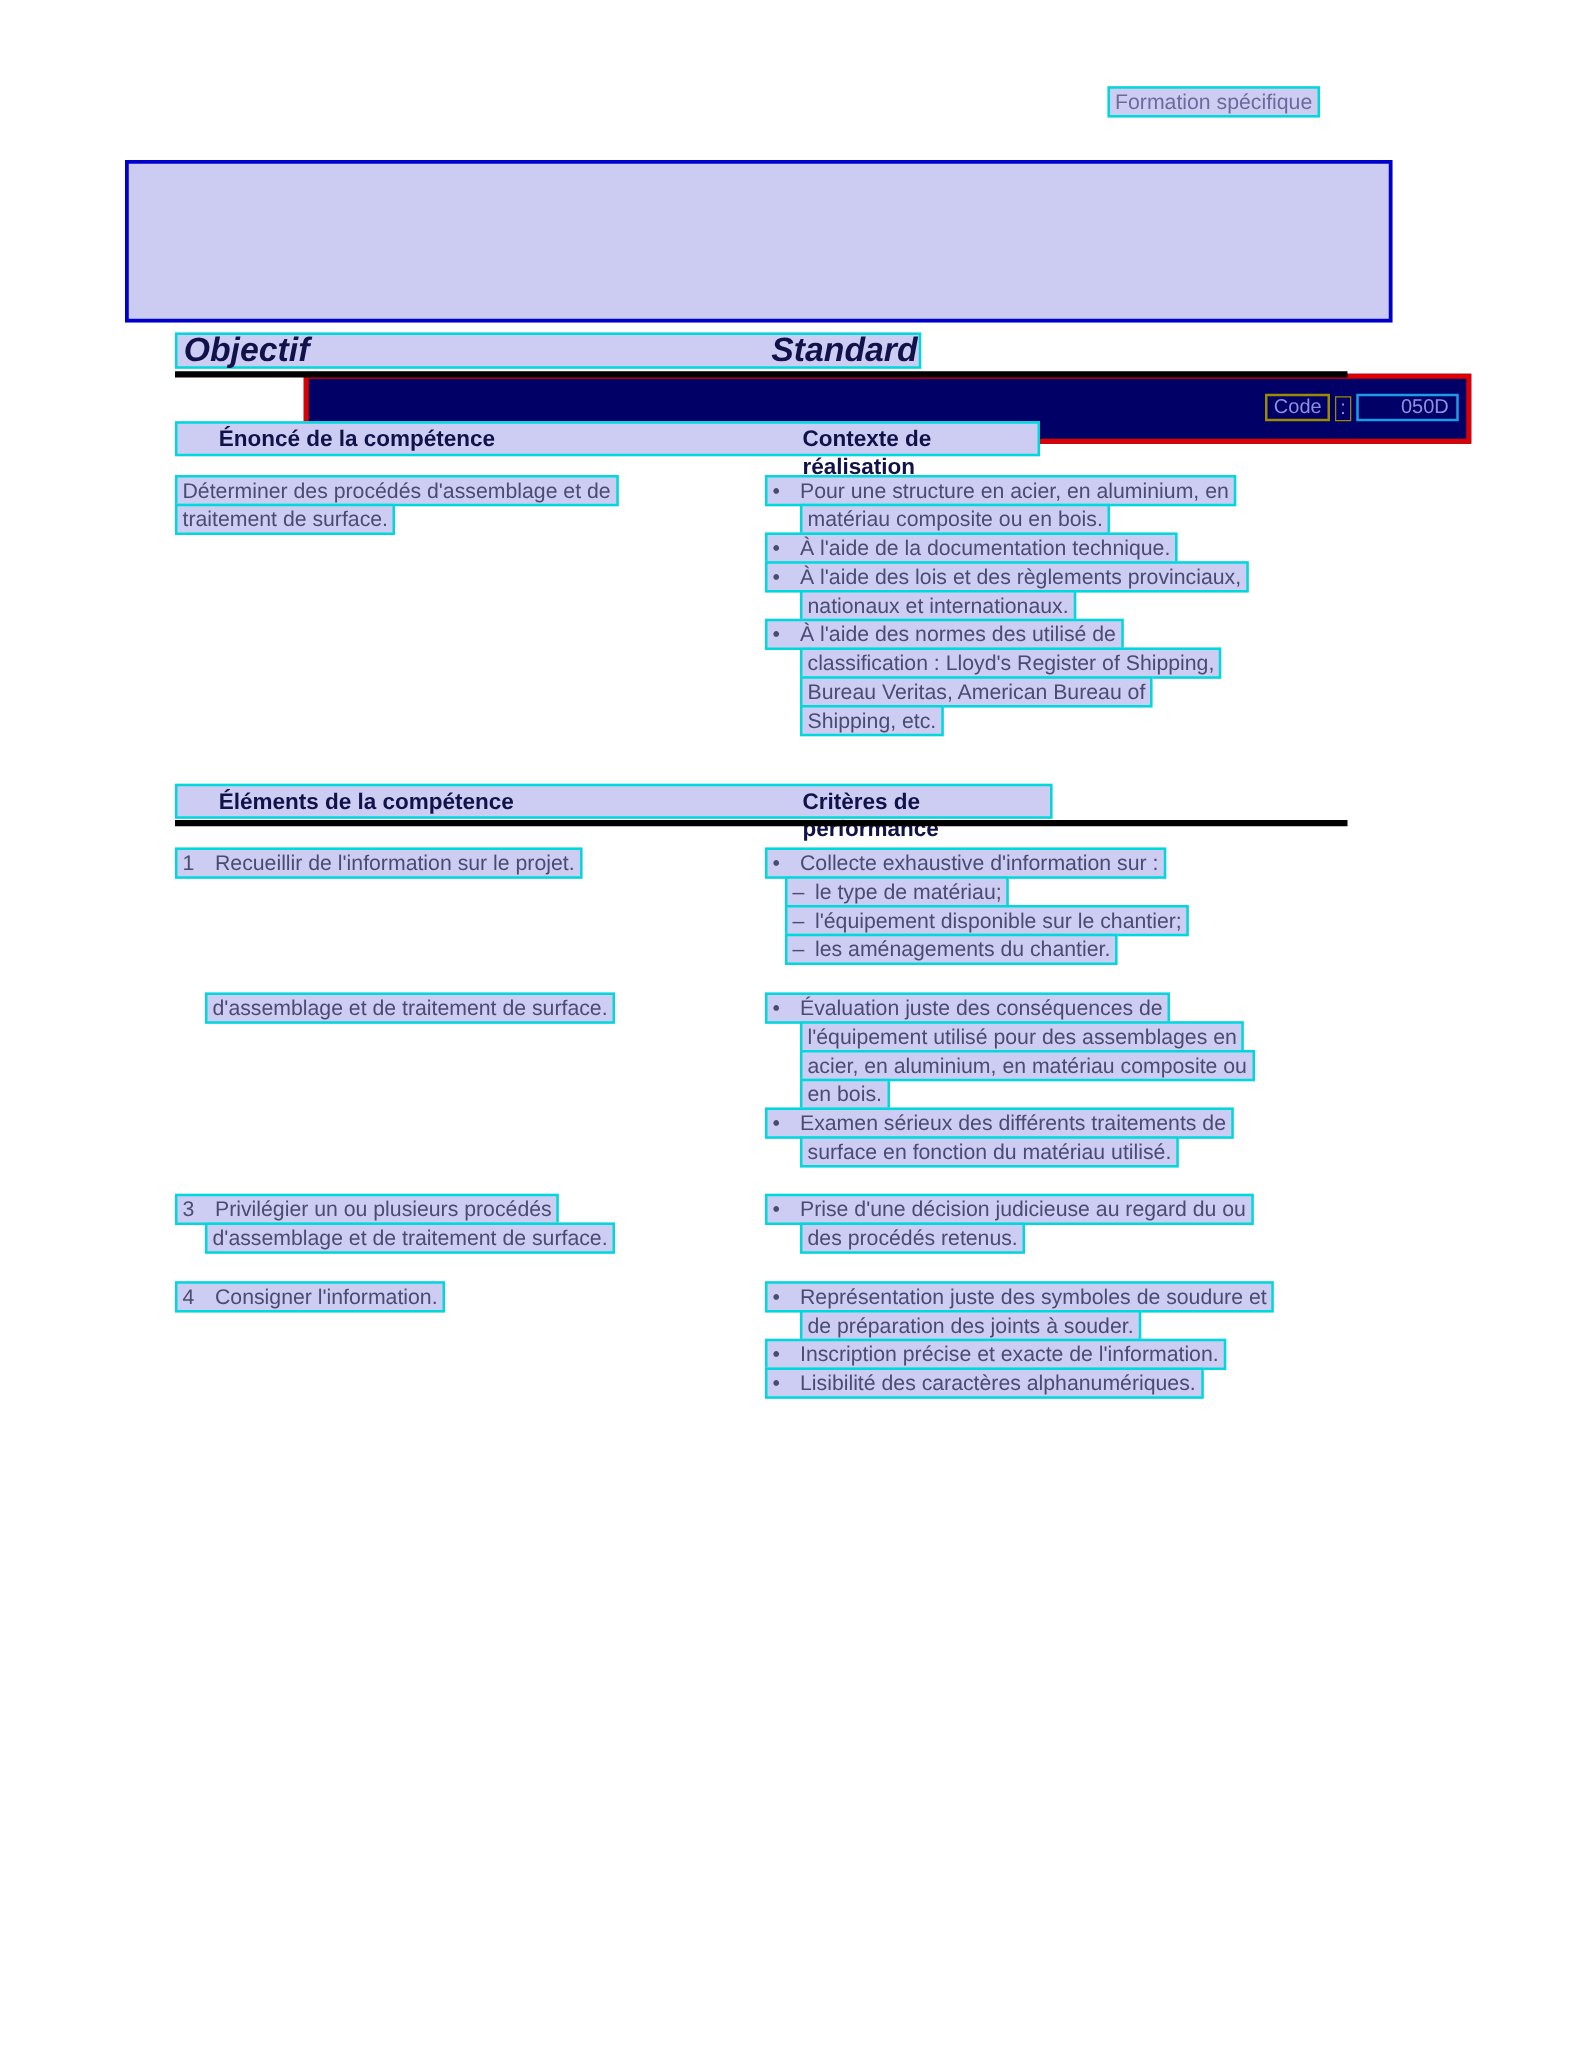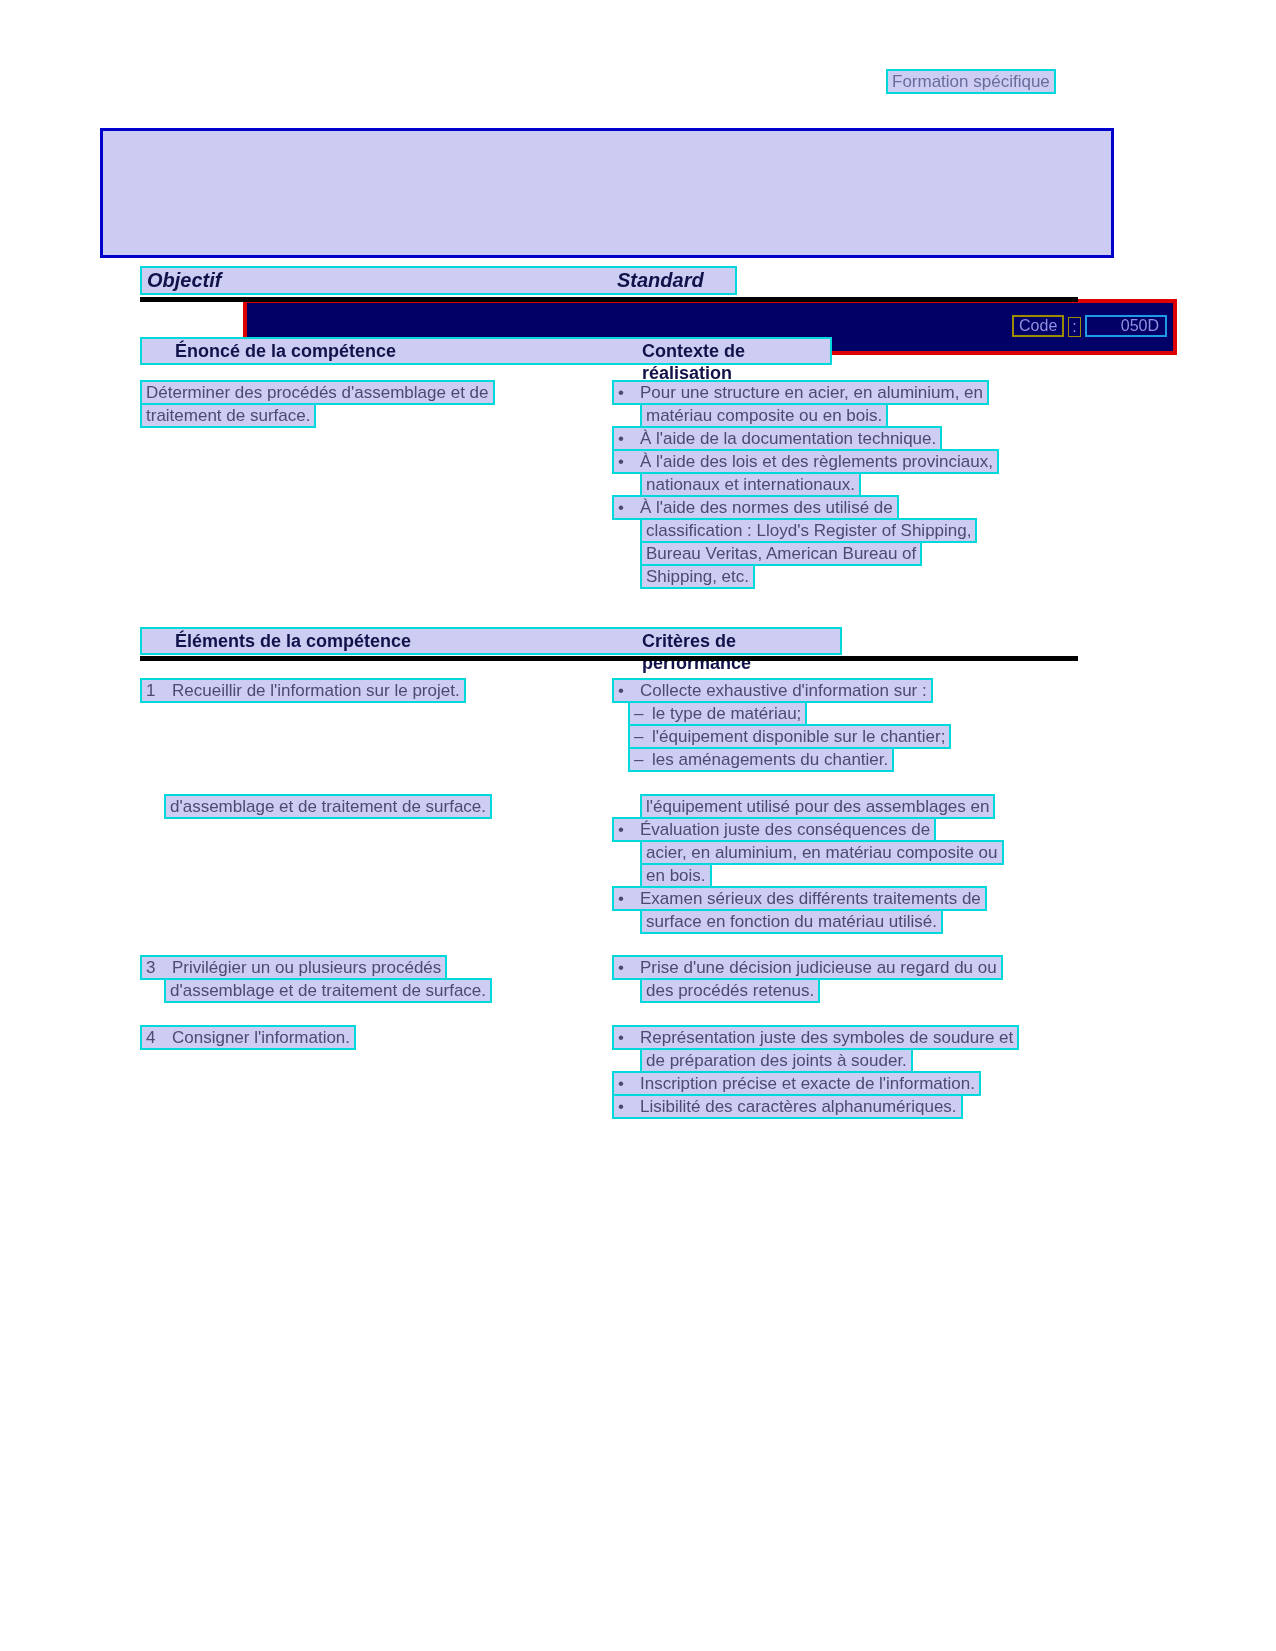--- a/index.html
+++ b/index.html
@@ -36,7 +36,7 @@
         border:2px solid var(--hl_border,#00d9db);}
   .obj-band{left:140px;top:266px;width:593px;height:25px;}
   .obj-band span{position:absolute;top:0;font-weight:bold;font-style:italic;
-                 font-size:20px;line-height:25px;color:var(--text_dark,#12124a);}
+                 font-size:27px;line-height:25px;color:var(--text_dark,#12124a);}
   .obj-band .obj{left:5px;}
   .obj-band .std{left:475px;}
   .hdr-band{height:24px;}

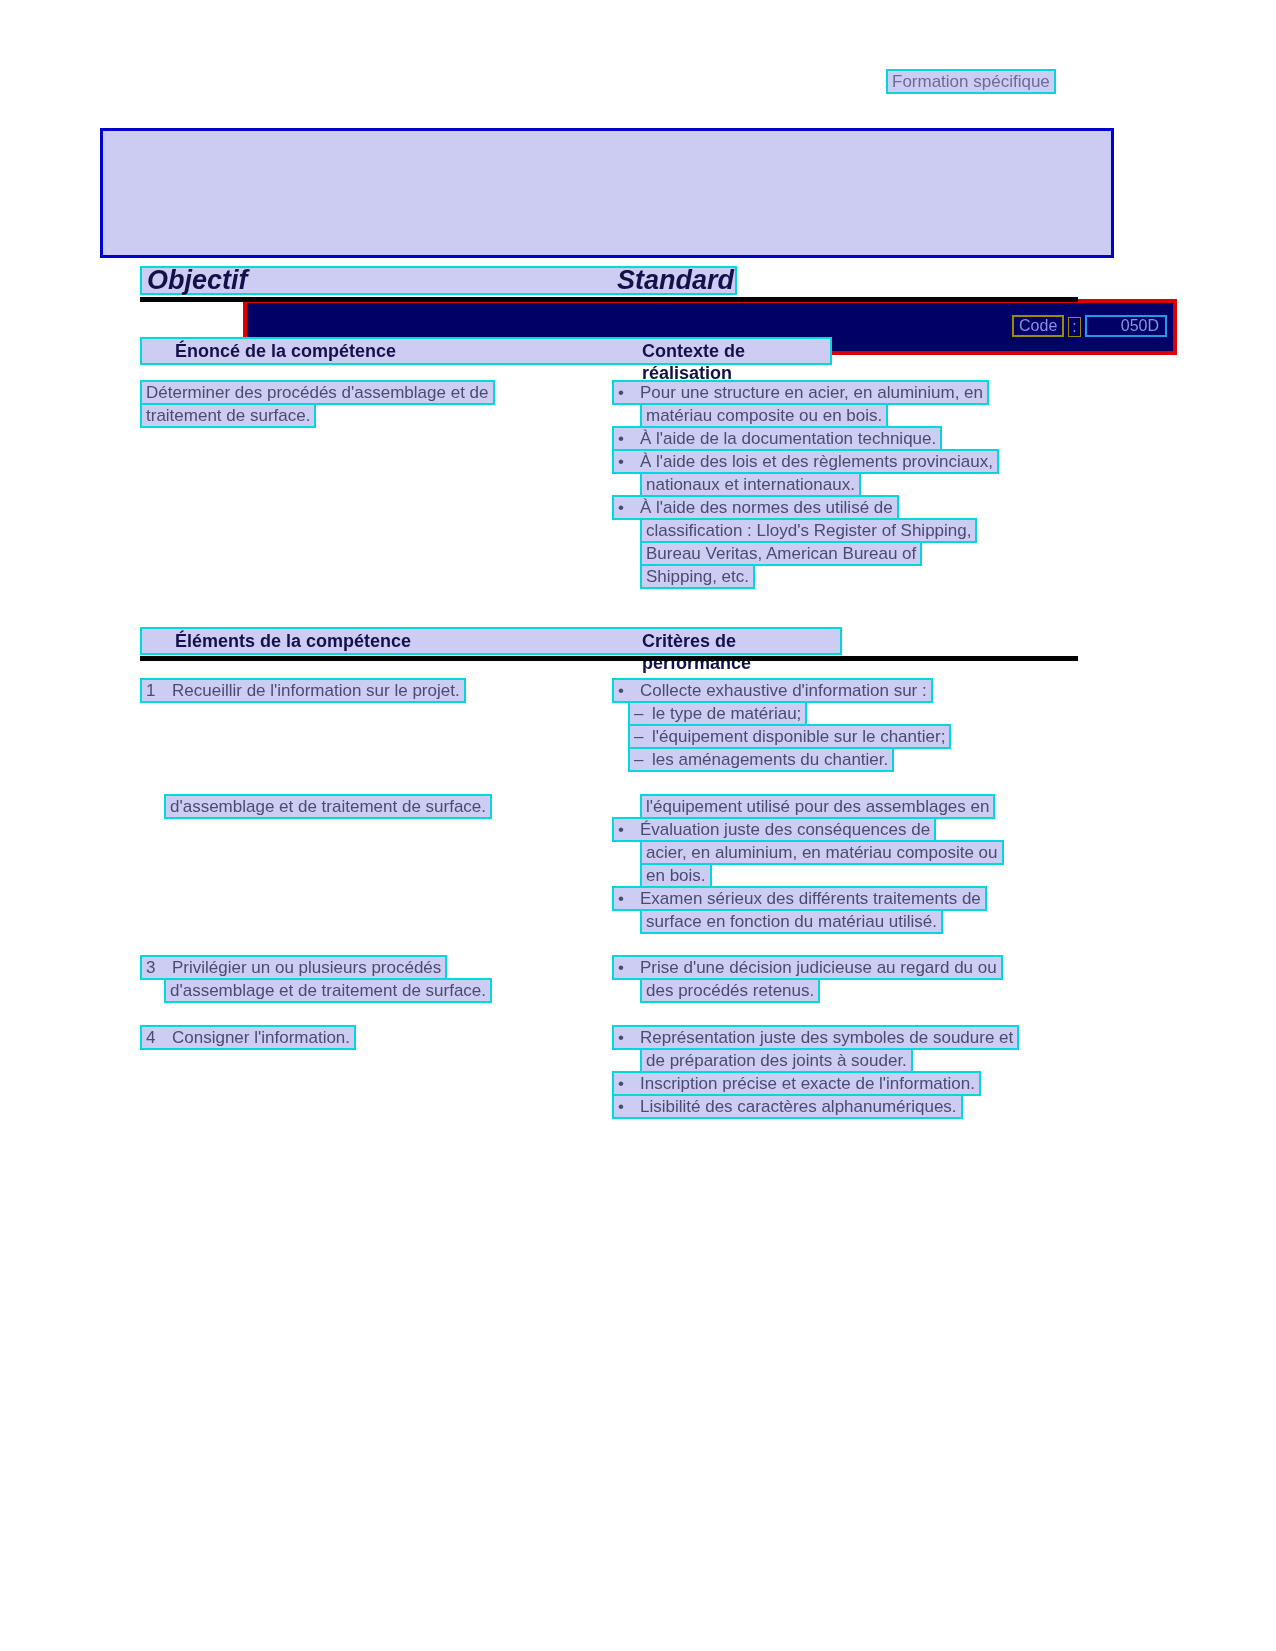--- a/index.html
+++ b/index.html
@@ -141,8 +141,8 @@
       <div class="line contL"><span class="hl">d'assemblage et de traitement de surface.</span></div>
     </div>
     <div class="rcol">
+      <div class="line"><span class="hl"><span class="mk">•</span><span>Évaluation juste des conséquences de</span></span></div>
       <div class="line cont"><span class="hl">l'équipement utilisé pour des assemblages en</span></div>
-      <div class="line"><span class="hl"><span class="mk">•</span><span>Évaluation juste des conséquences de</span></span></div>
       <div class="line cont"><span class="hl">acier, en aluminium, en matériau composite ou</span></div>
       <div class="line cont"><span class="hl">en bois.</span></div>
       <div class="line"><span class="hl"><span class="mk">•</span><span>Examen sérieux des différents traitements de</span></span></div>

